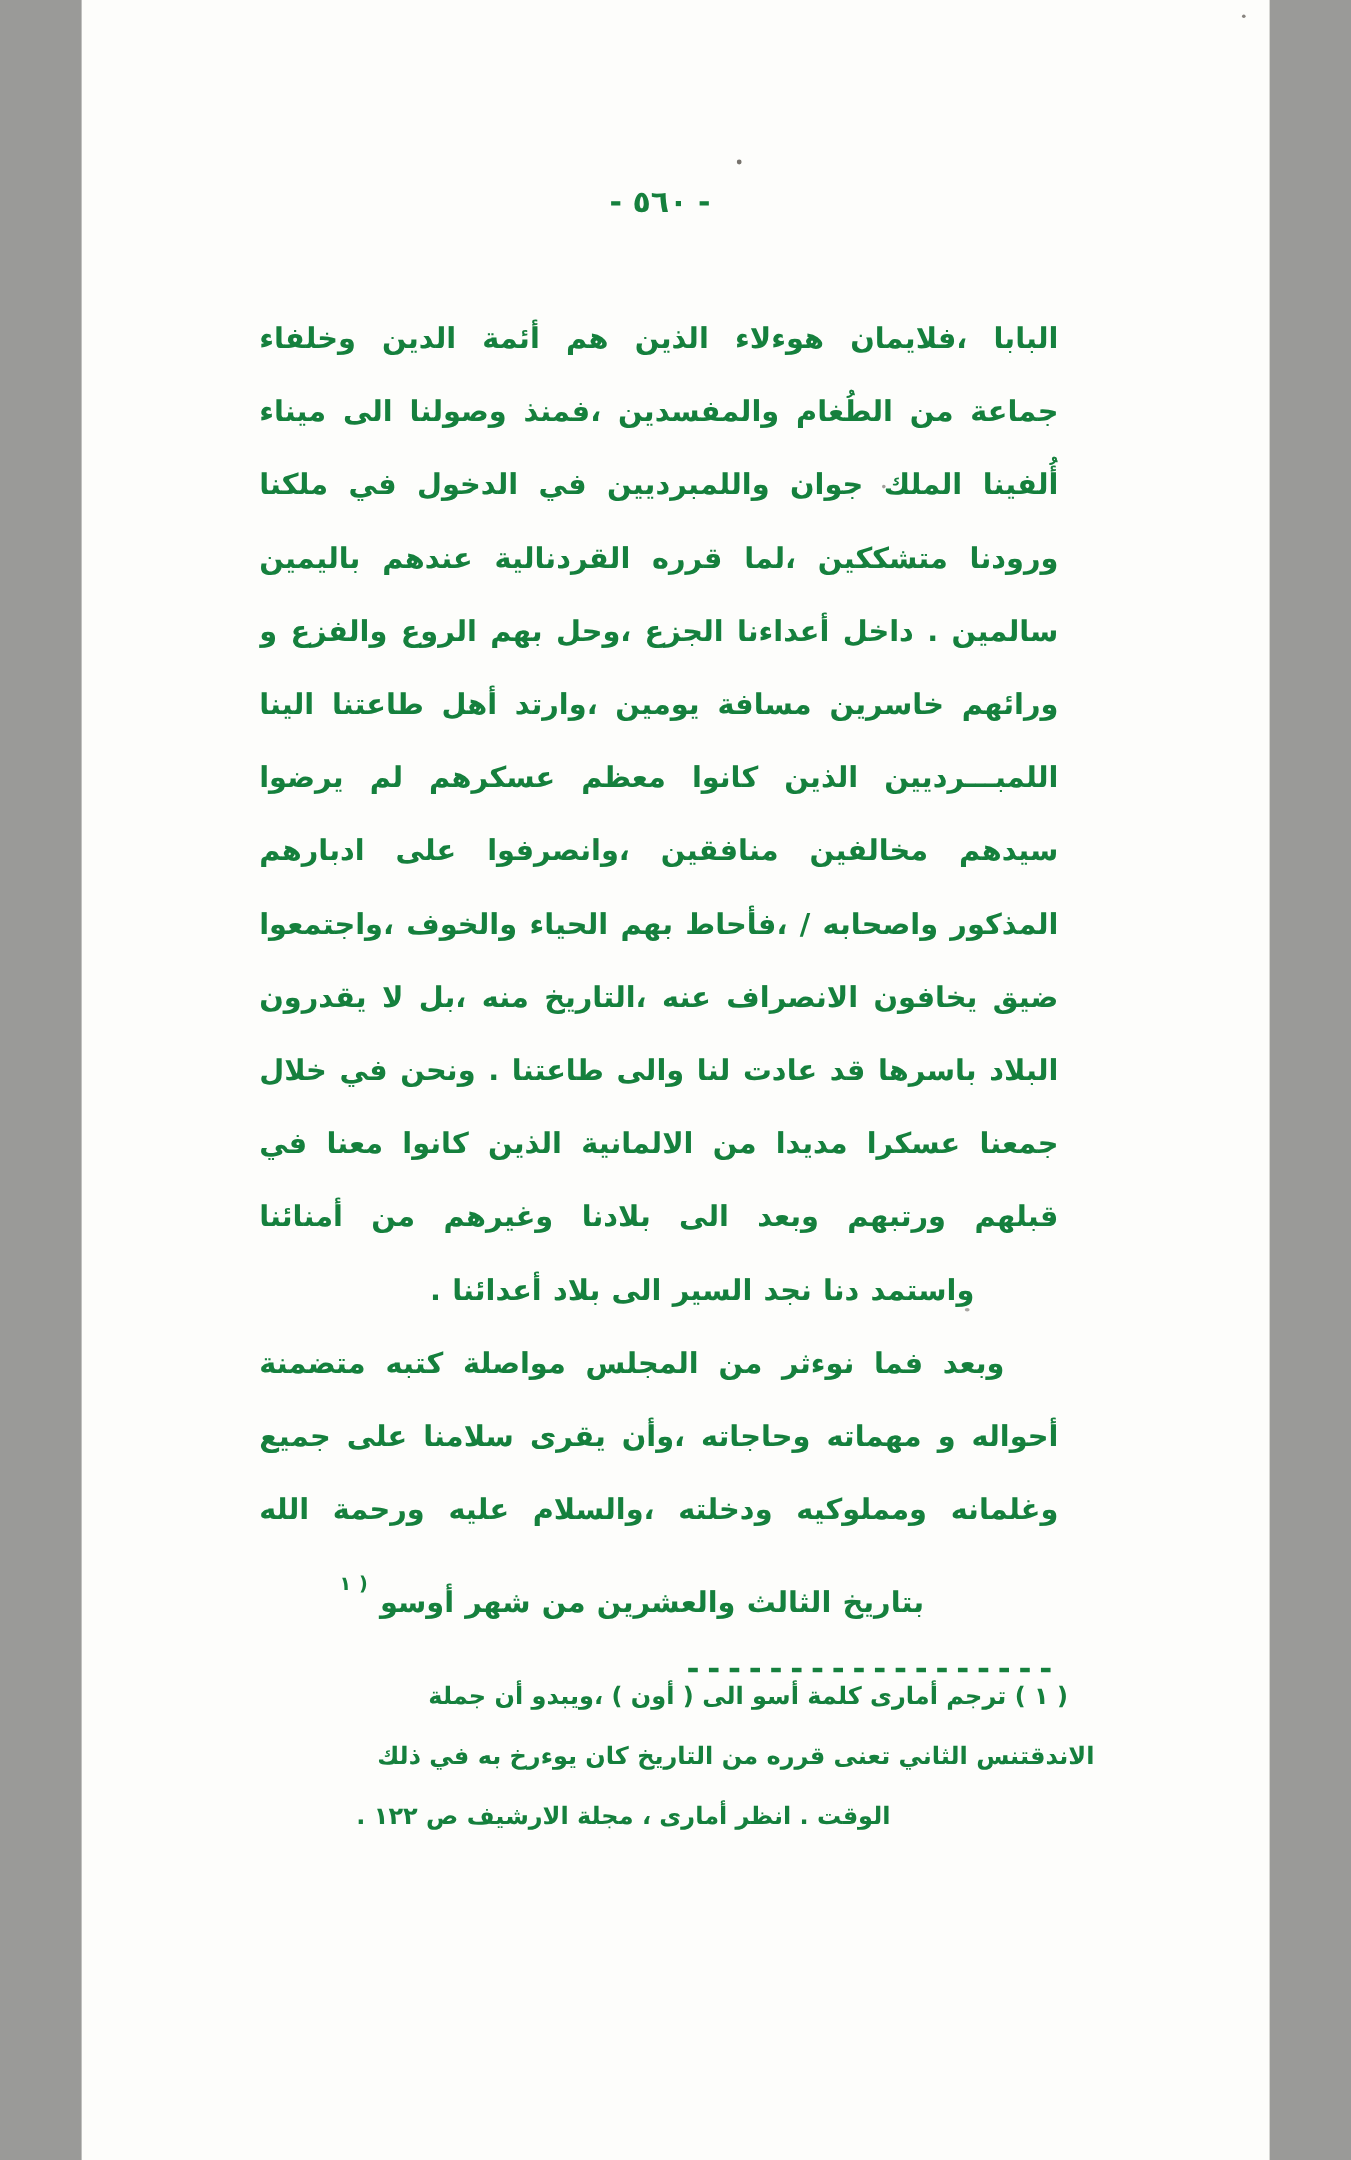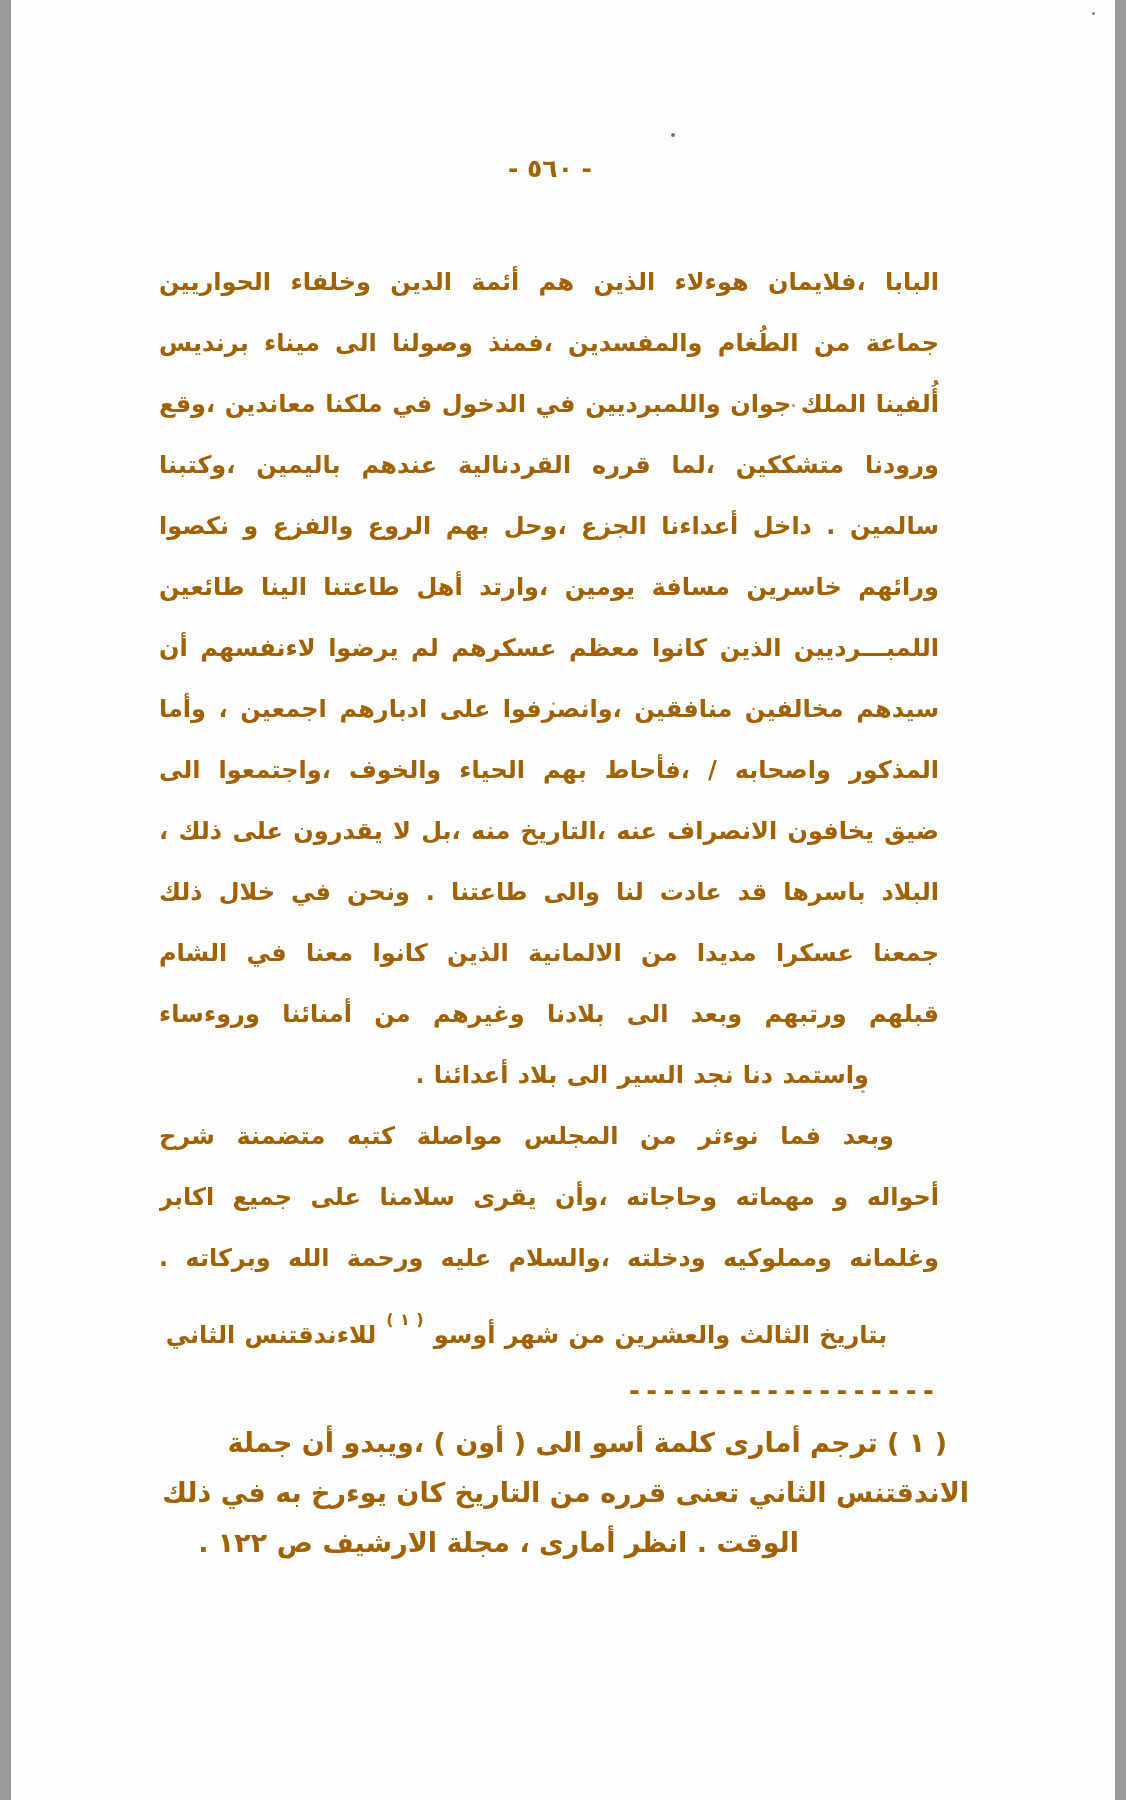--- a/index.html
+++ b/index.html
@@ -5,11 +5,11 @@
   html,body{margin:0;padding:0;background:#9a9a98;}
   .page{
     position:relative;
-    width:1104px;height:1800px;
+    width:990px;height:1800px;
     margin:0 auto;
     background:#fdfdfb;
     font-family:"DejaVu Sans",sans-serif;
-    color:#a16207;
+    color:#15803d;
     overflow:hidden;
   }
   .page-number{

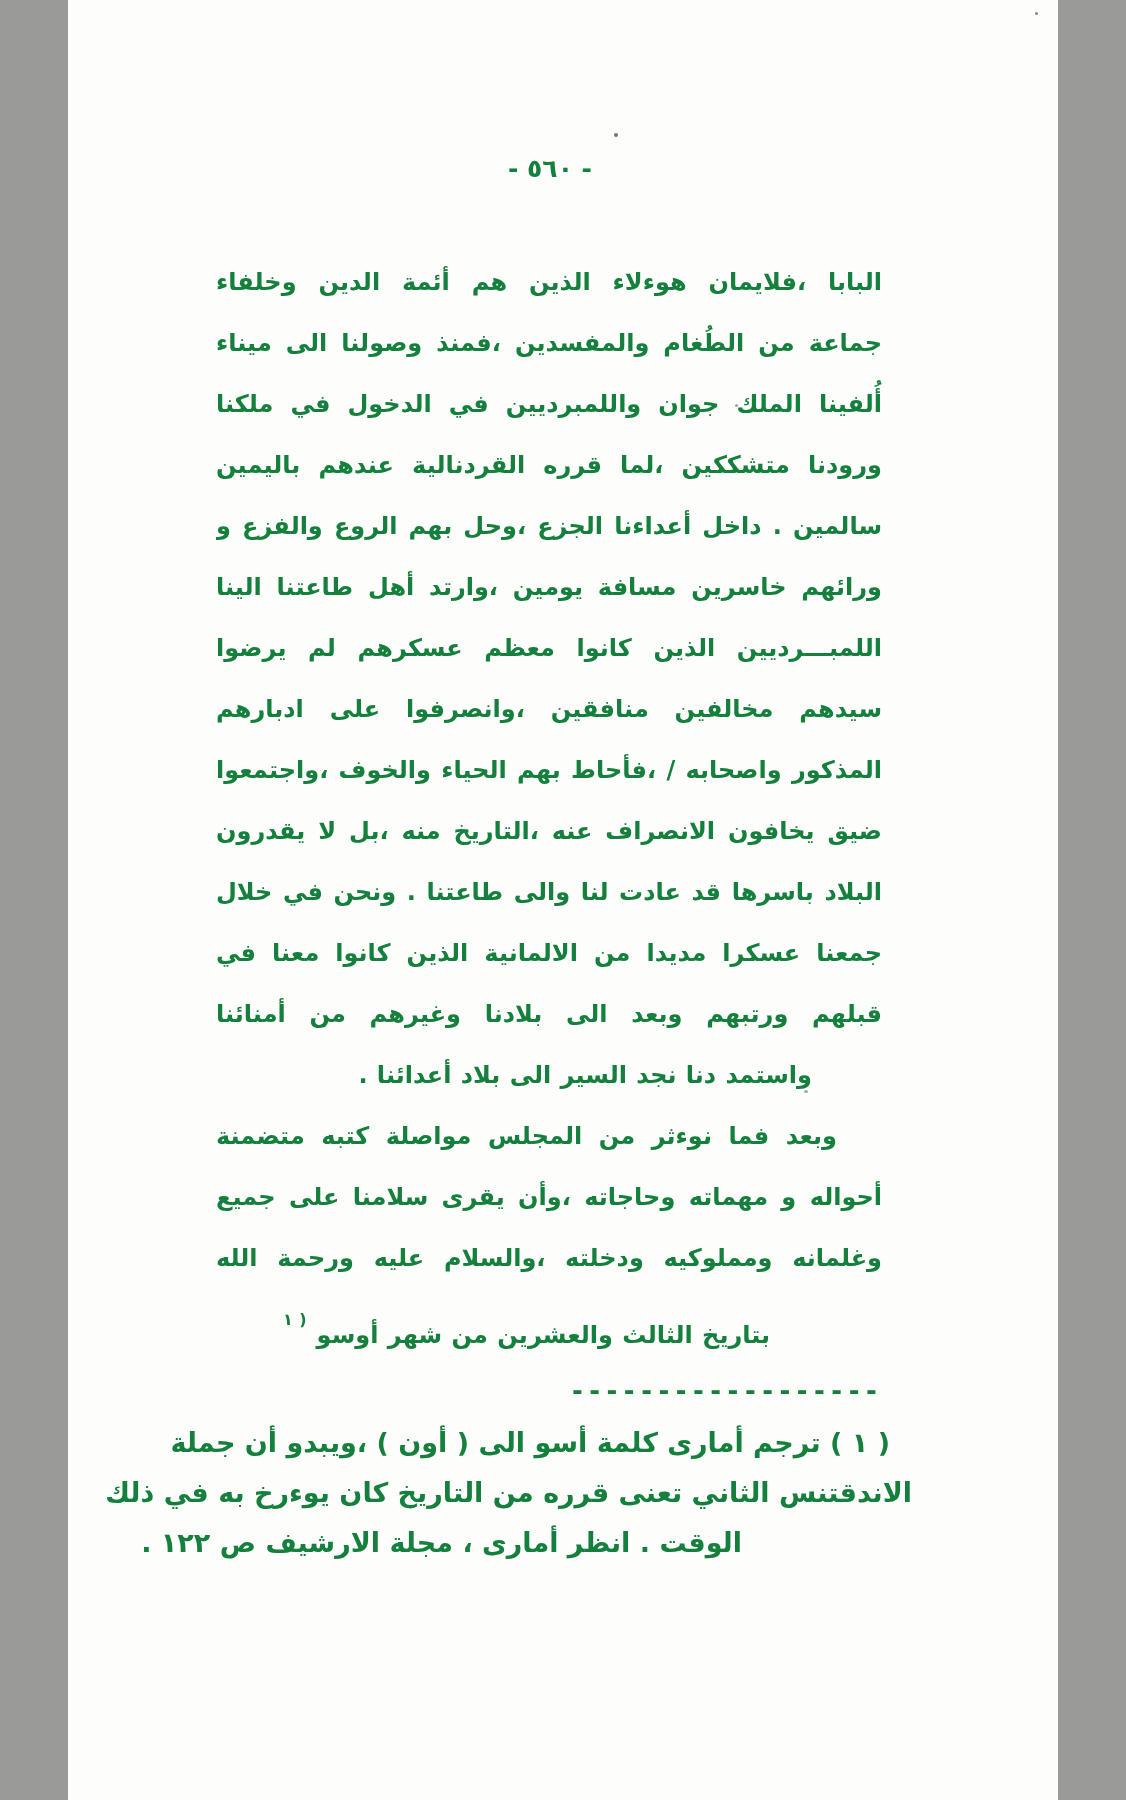--- a/index.html
+++ b/index.html
@@ -50,9 +50,9 @@
     white-space:nowrap;overflow:hidden;
   }
   .footnote{
-    position:absolute;top:1418px;right:146px;width:836px;
+    position:absolute;top:1388px;right:146px;width:836px;
     direction:rtl;
-    font-size:27px;font-weight:700;
+    font-size:20px;font-weight:700;
   }
   .fline{
     height:50px;line-height:50px;

